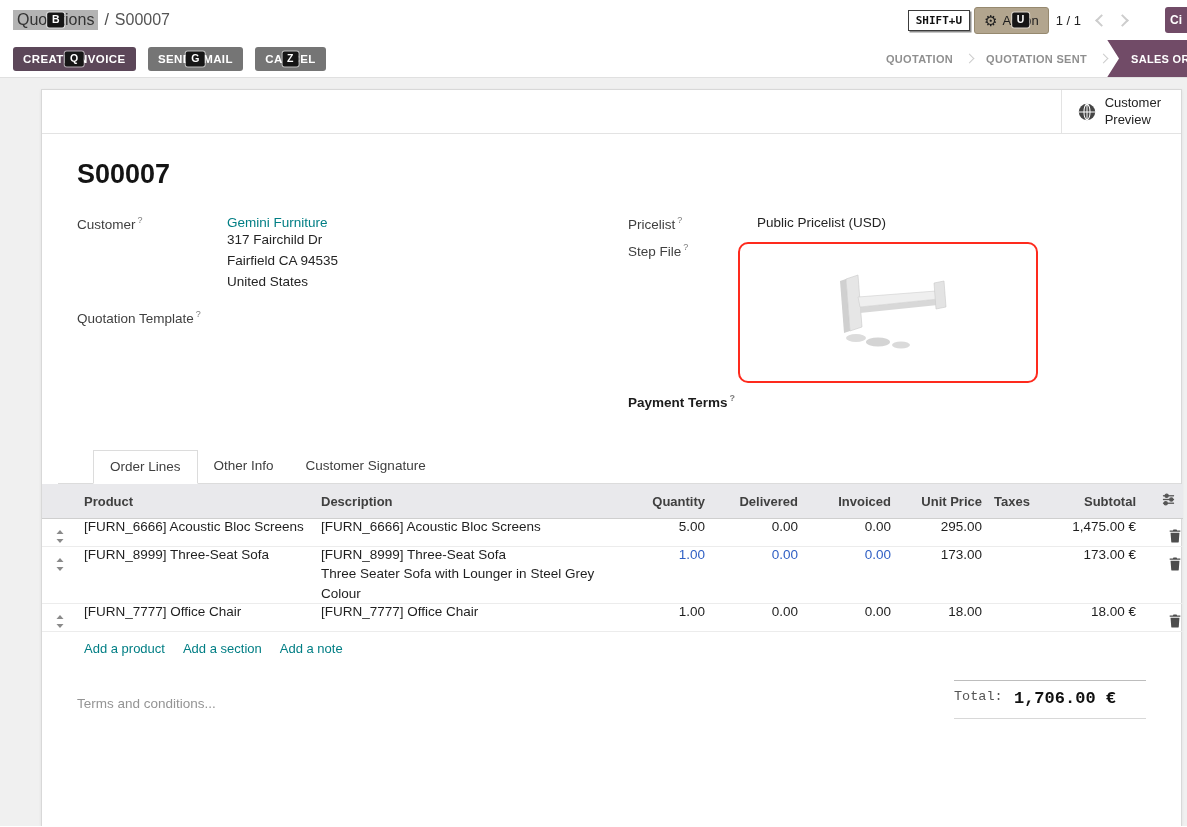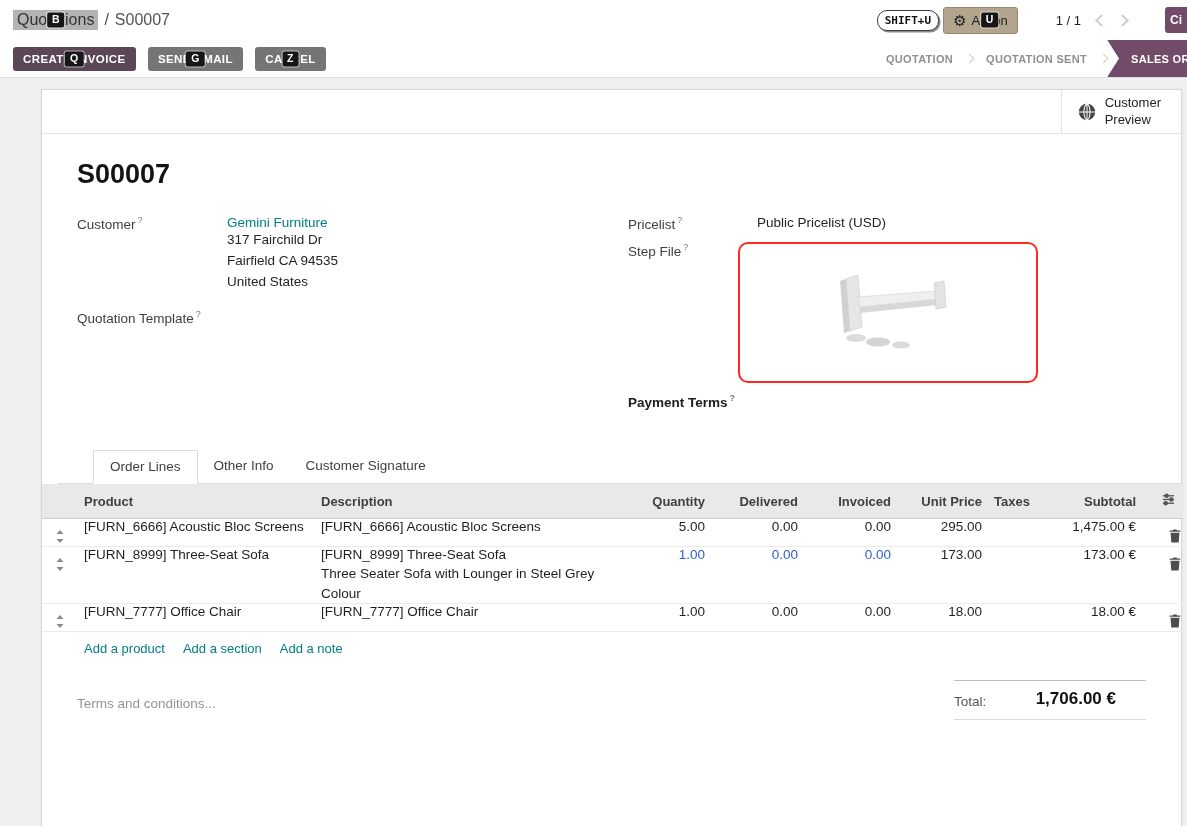--- a/index.html
+++ b/index.html
@@ -53,7 +53,7 @@
     font-family: "DejaVu Sans Mono", monospace;
     font-size: 11px; font-weight: bold;
     background: #fff; color: #111;
-    border: 1px solid #3c3c3c; border-radius: 10px;
+    border: 1px solid #3c3c3c; border-radius: 0;
     padding: 3px 7px;
     box-shadow: 1.5px 1.5px 0 rgba(0,0,0,.45);
   }

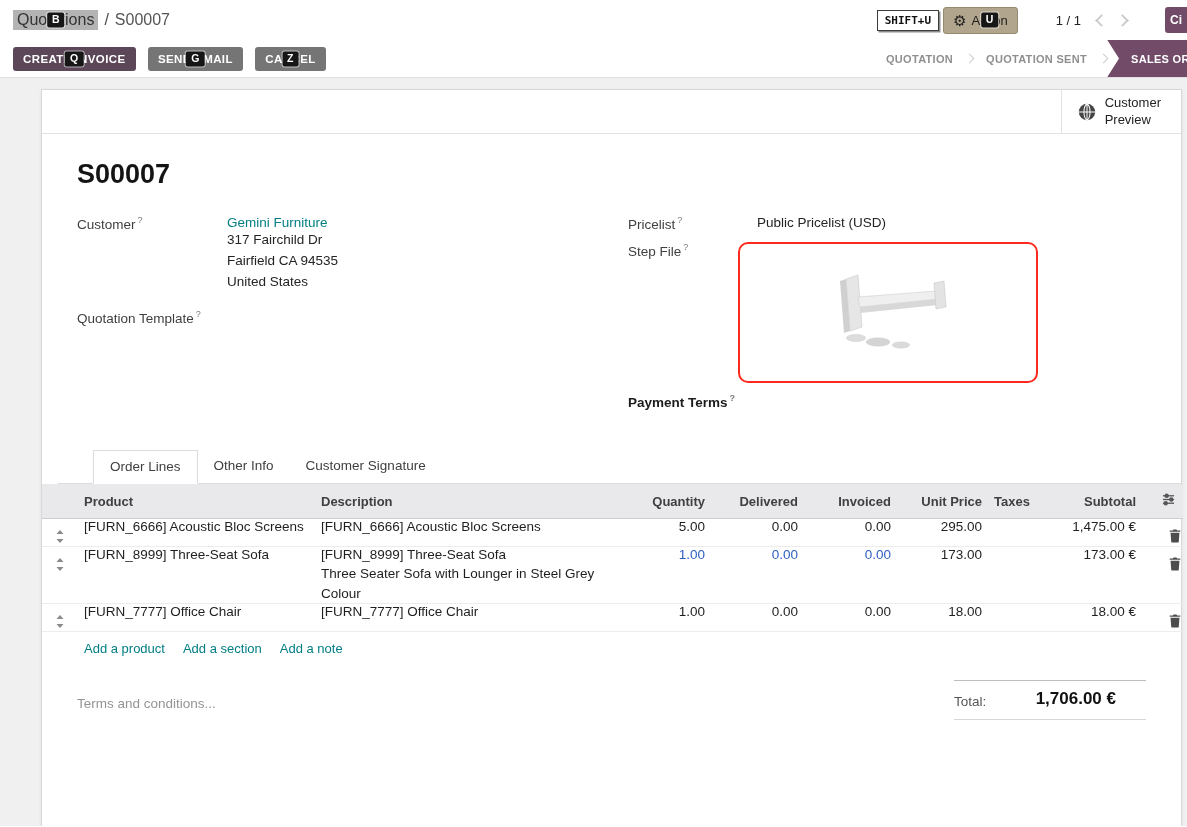--- a/index.html
+++ b/index.html
@@ -71,7 +71,7 @@
   }
   .gear { font-size: 15px; line-height: 1; }
   .lbl-wrap { position: relative; display: inline-block; }
-  .pager { font-size: 13px; color: #222; margin-left: 38px; }
+  .pager { font-size: 13px; color: #222; margin-left: 7px; }
   .chev { width: 9px; height: 9px; display: inline-block; border-top: 2px solid #cdcdcd; border-right: 2px solid #cdcdcd; cursor: default; }
   .chev-prev { transform: rotate(-135deg); margin-left: 16px; }
   .chev-next { transform: rotate(45deg); margin-left: 12px; }

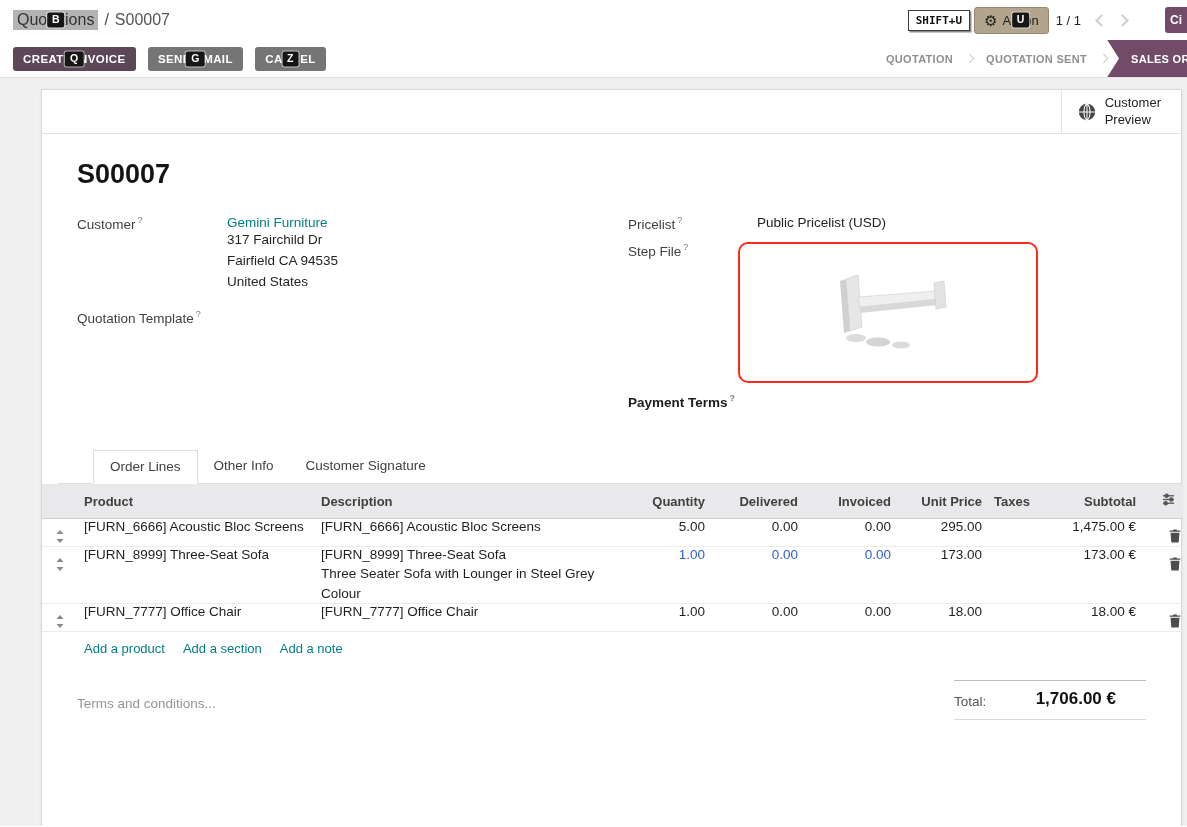--- a/index.html
+++ b/index.html
@@ -219,7 +219,7 @@
     border-bottom: 1px solid #d8d8d8;
     padding: 8px 0 10px;
   }
-  .total-row { display: flex; justify-content: space-between; align-items: flex-end; padding-right: 30px; }
+  .total-row { display: flex; justify-content: space-between; align-items: flex-start; padding-right: 30px; font-family: Liberation Mono, monospace; }
   .total-label { font-size: 13.5px; color: #555; }
   .total-value { font-size: 17px; font-weight: 700; color: #111; }
 </style>

